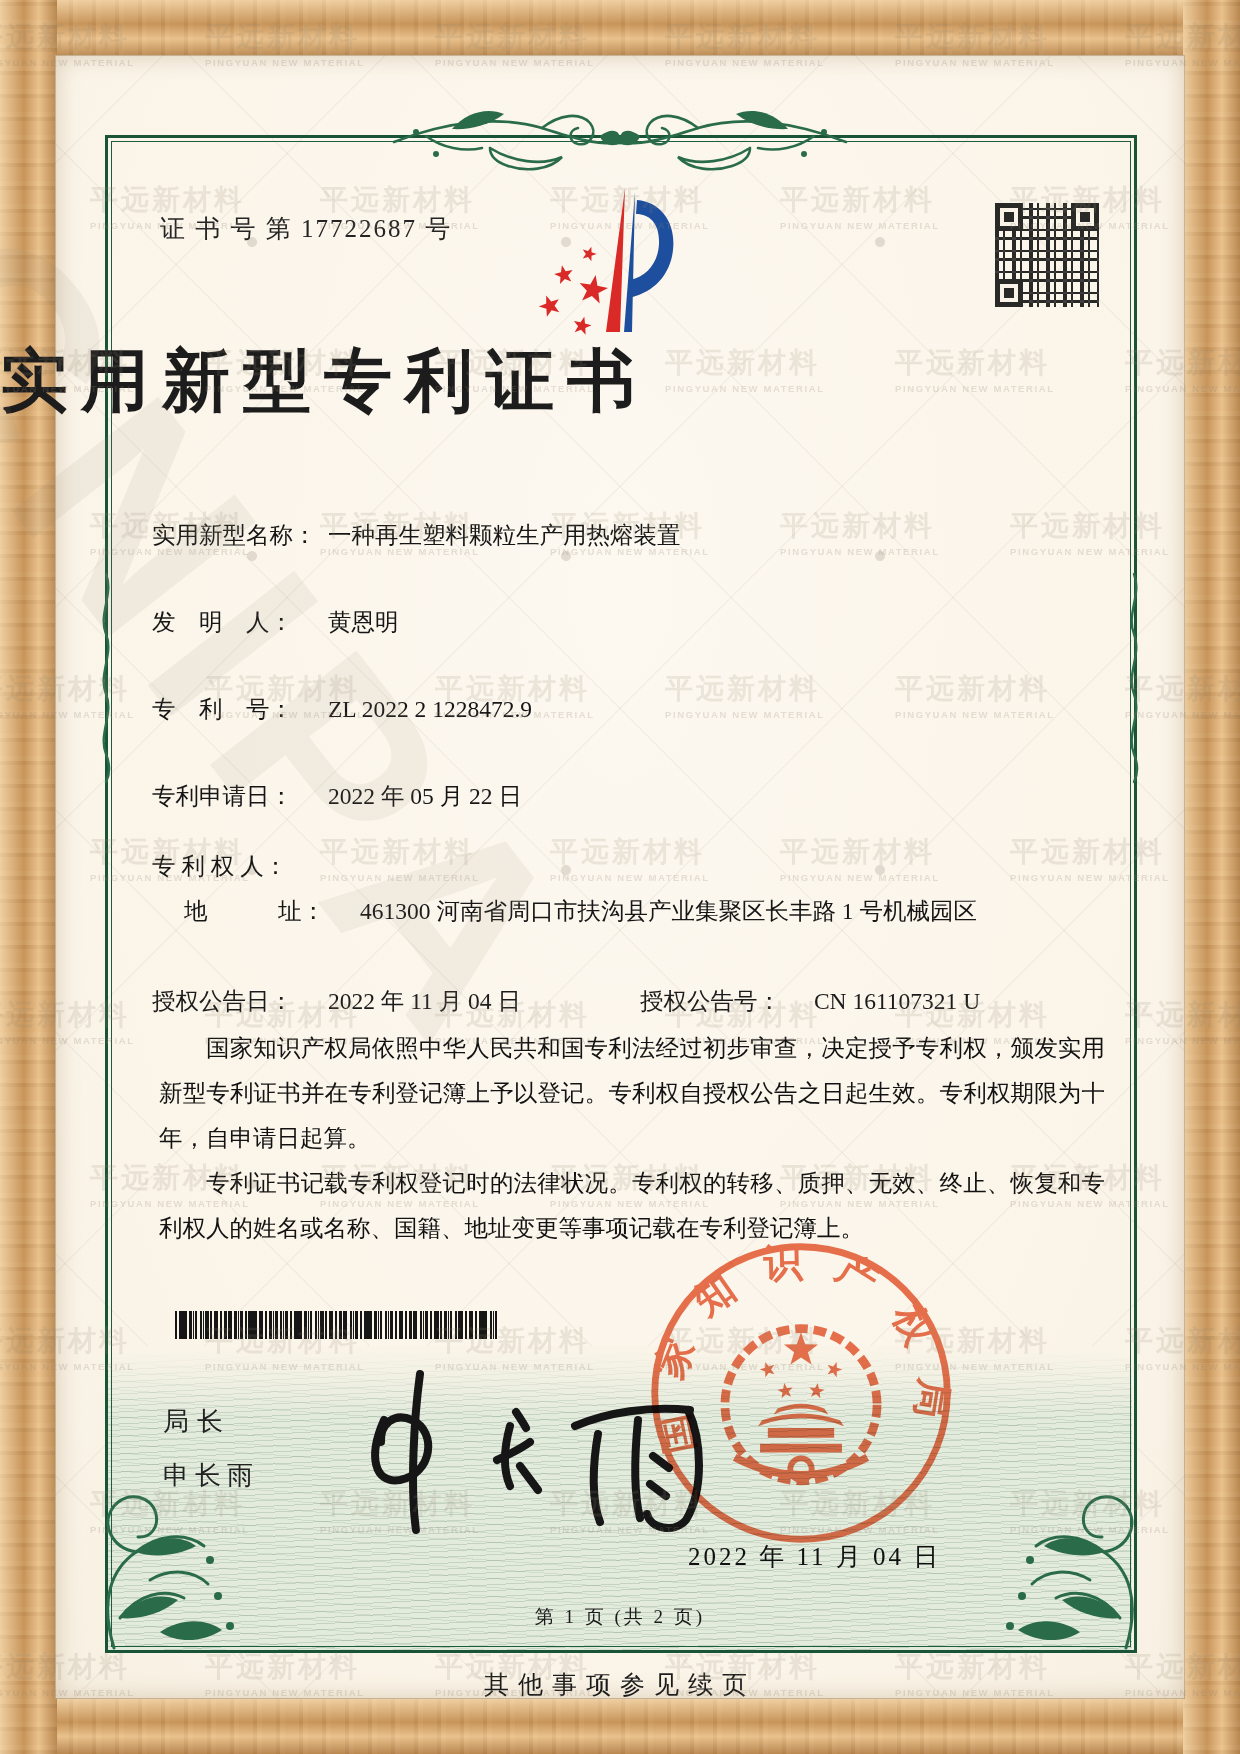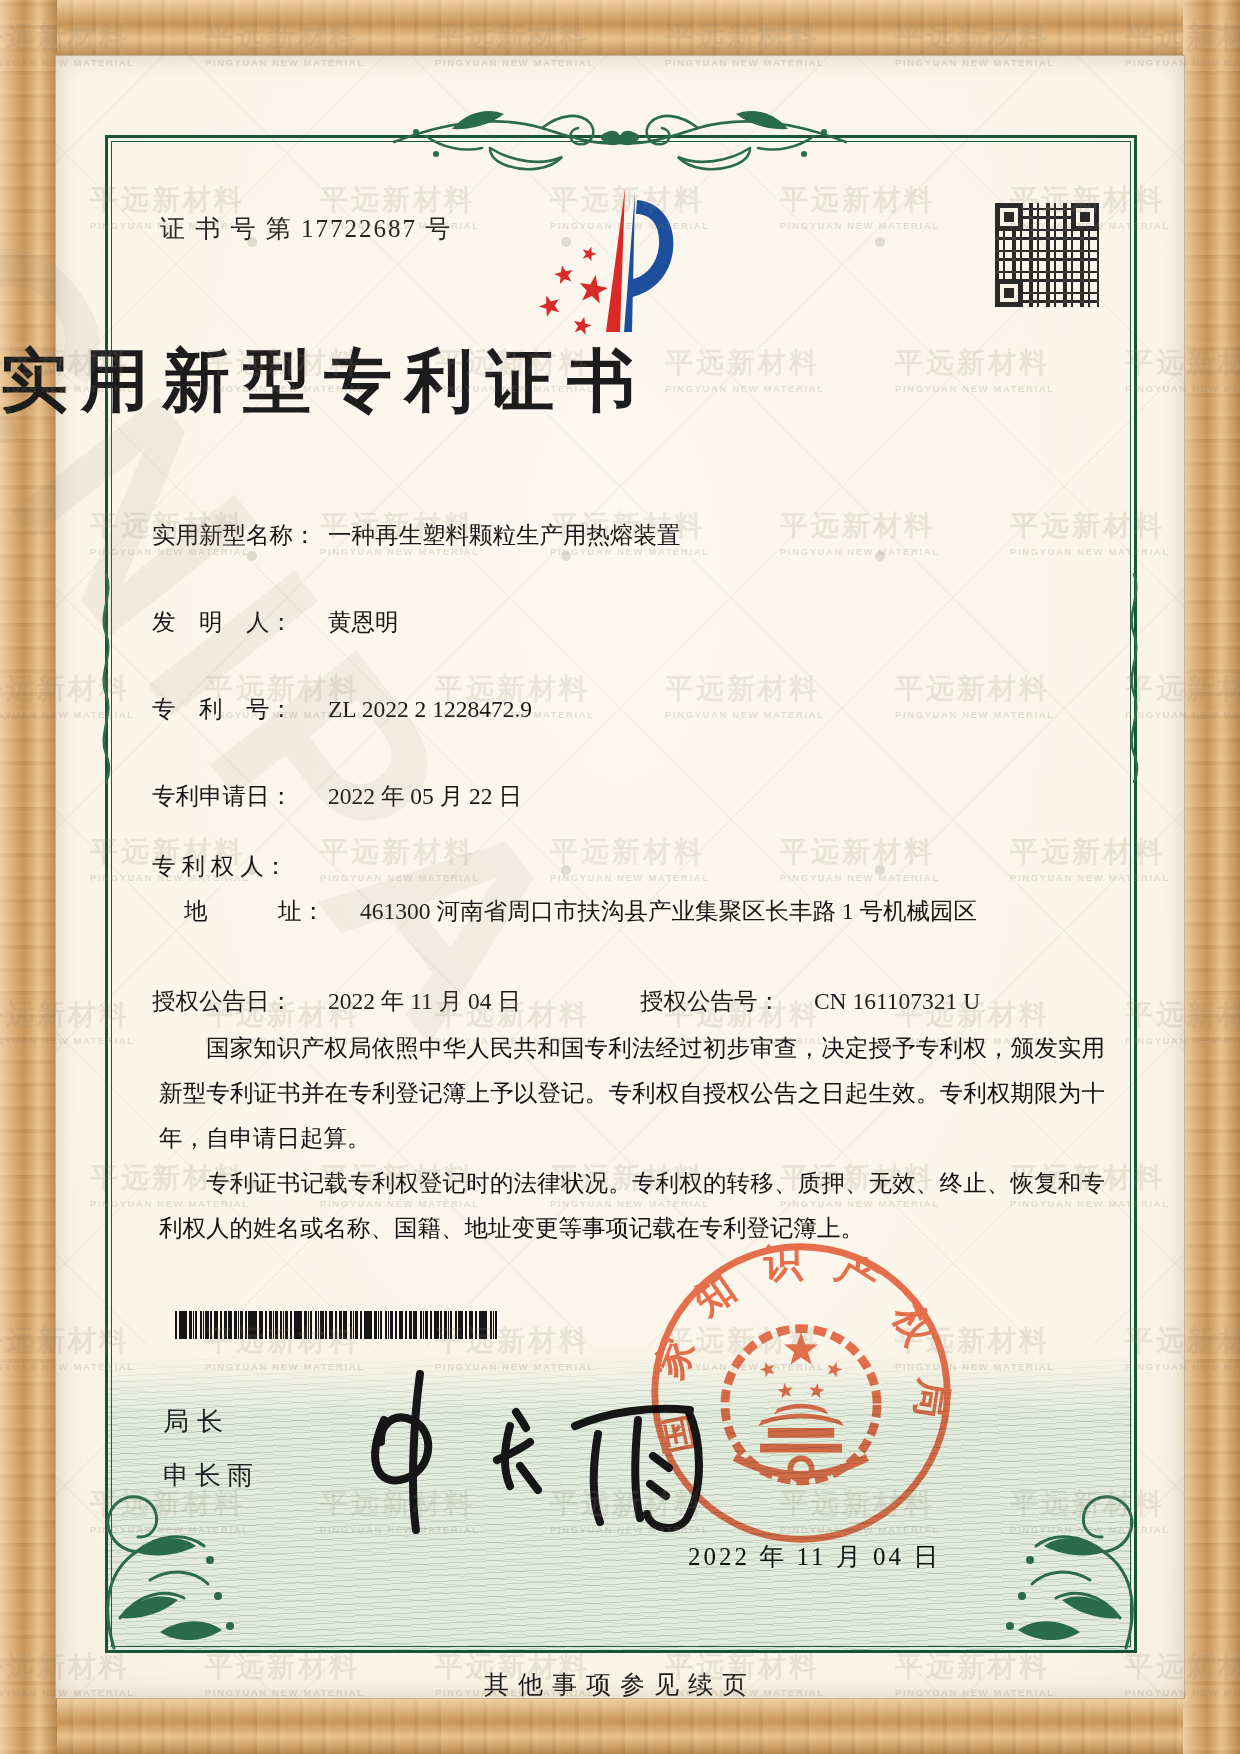--- a/index.html
+++ b/index.html
@@ -312,6 +312,7 @@
   </svg>
   <div class="abs seal-date">2022 年 11 月 04 日</div>
 
+  <div class="abs page-no">第 1 页 (共 2 页)</div>
   <div class="abs cont-note">其他事项参见续页</div>
 
   <div class="wm-diag">CNIPA</div>

